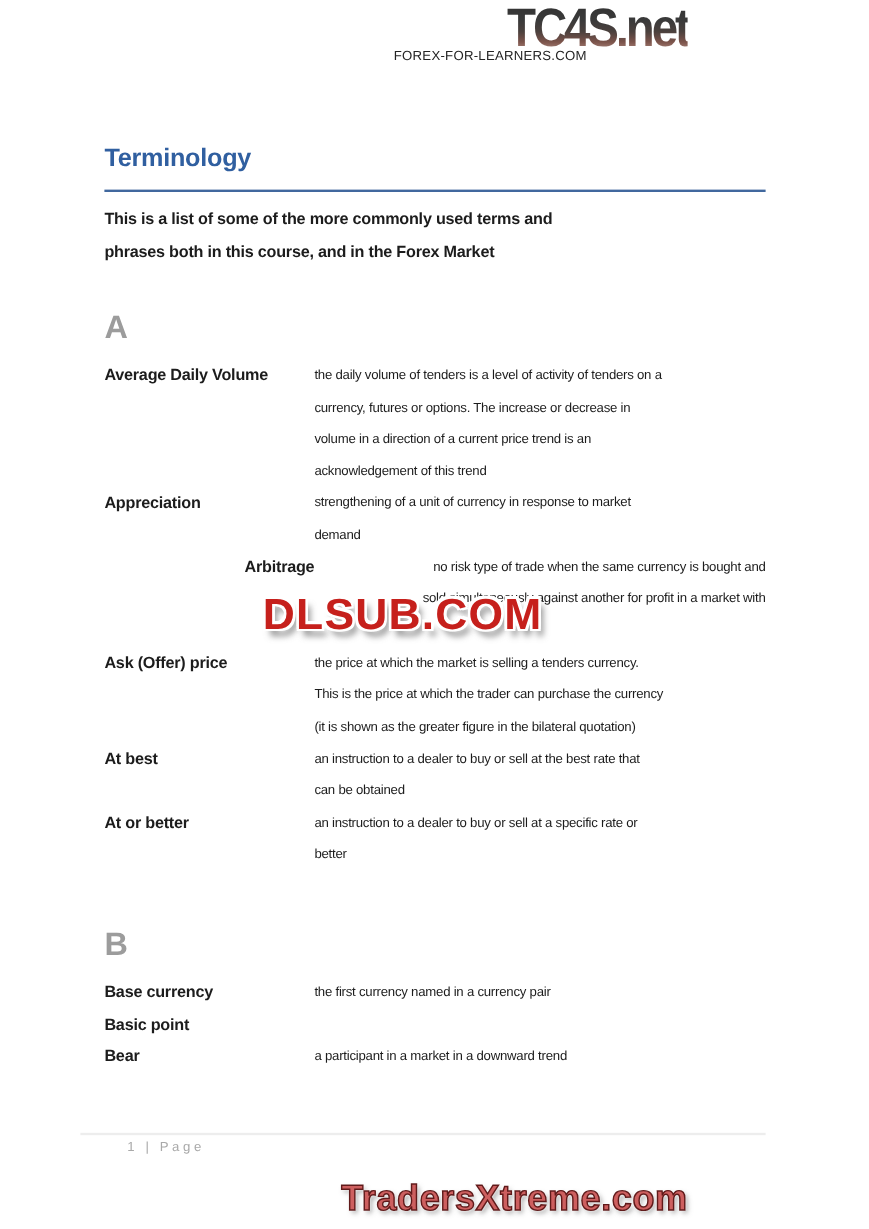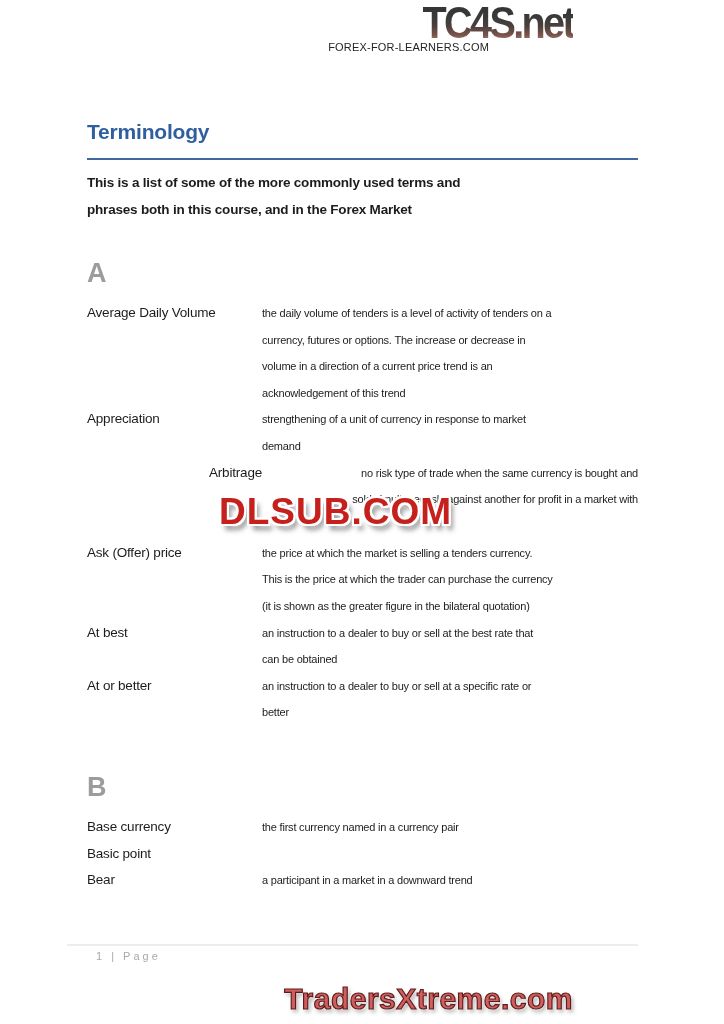--- a/index.html
+++ b/index.html
@@ -86,7 +86,7 @@
   .term {
     flex: none;
     width: 175px;
-    font-weight: normal;
+    font-weight: bold;
     font-size: 13.5px;
     line-height: 26.6px;
     letter-spacing: -0.2px;

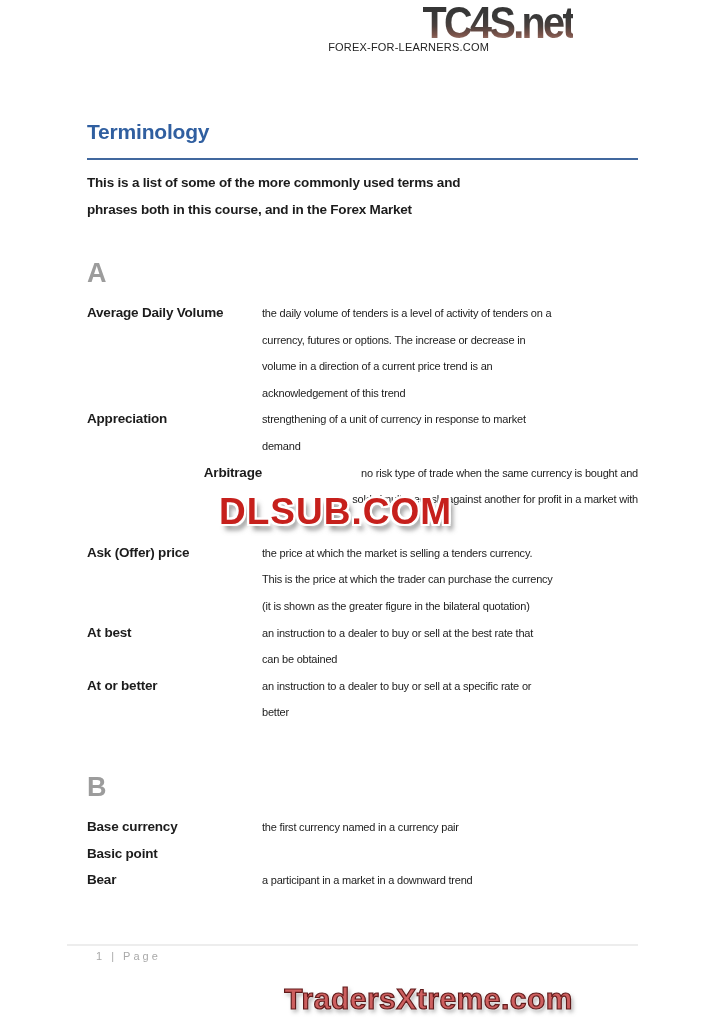--- a/index.html
+++ b/index.html
@@ -131,7 +131,7 @@
   }
   .page-number {
     position: absolute;
-    left: 96px;
+    left: 106px;
     top: 950px;
     font-size: 11px;
     color: #a9a9a9;

